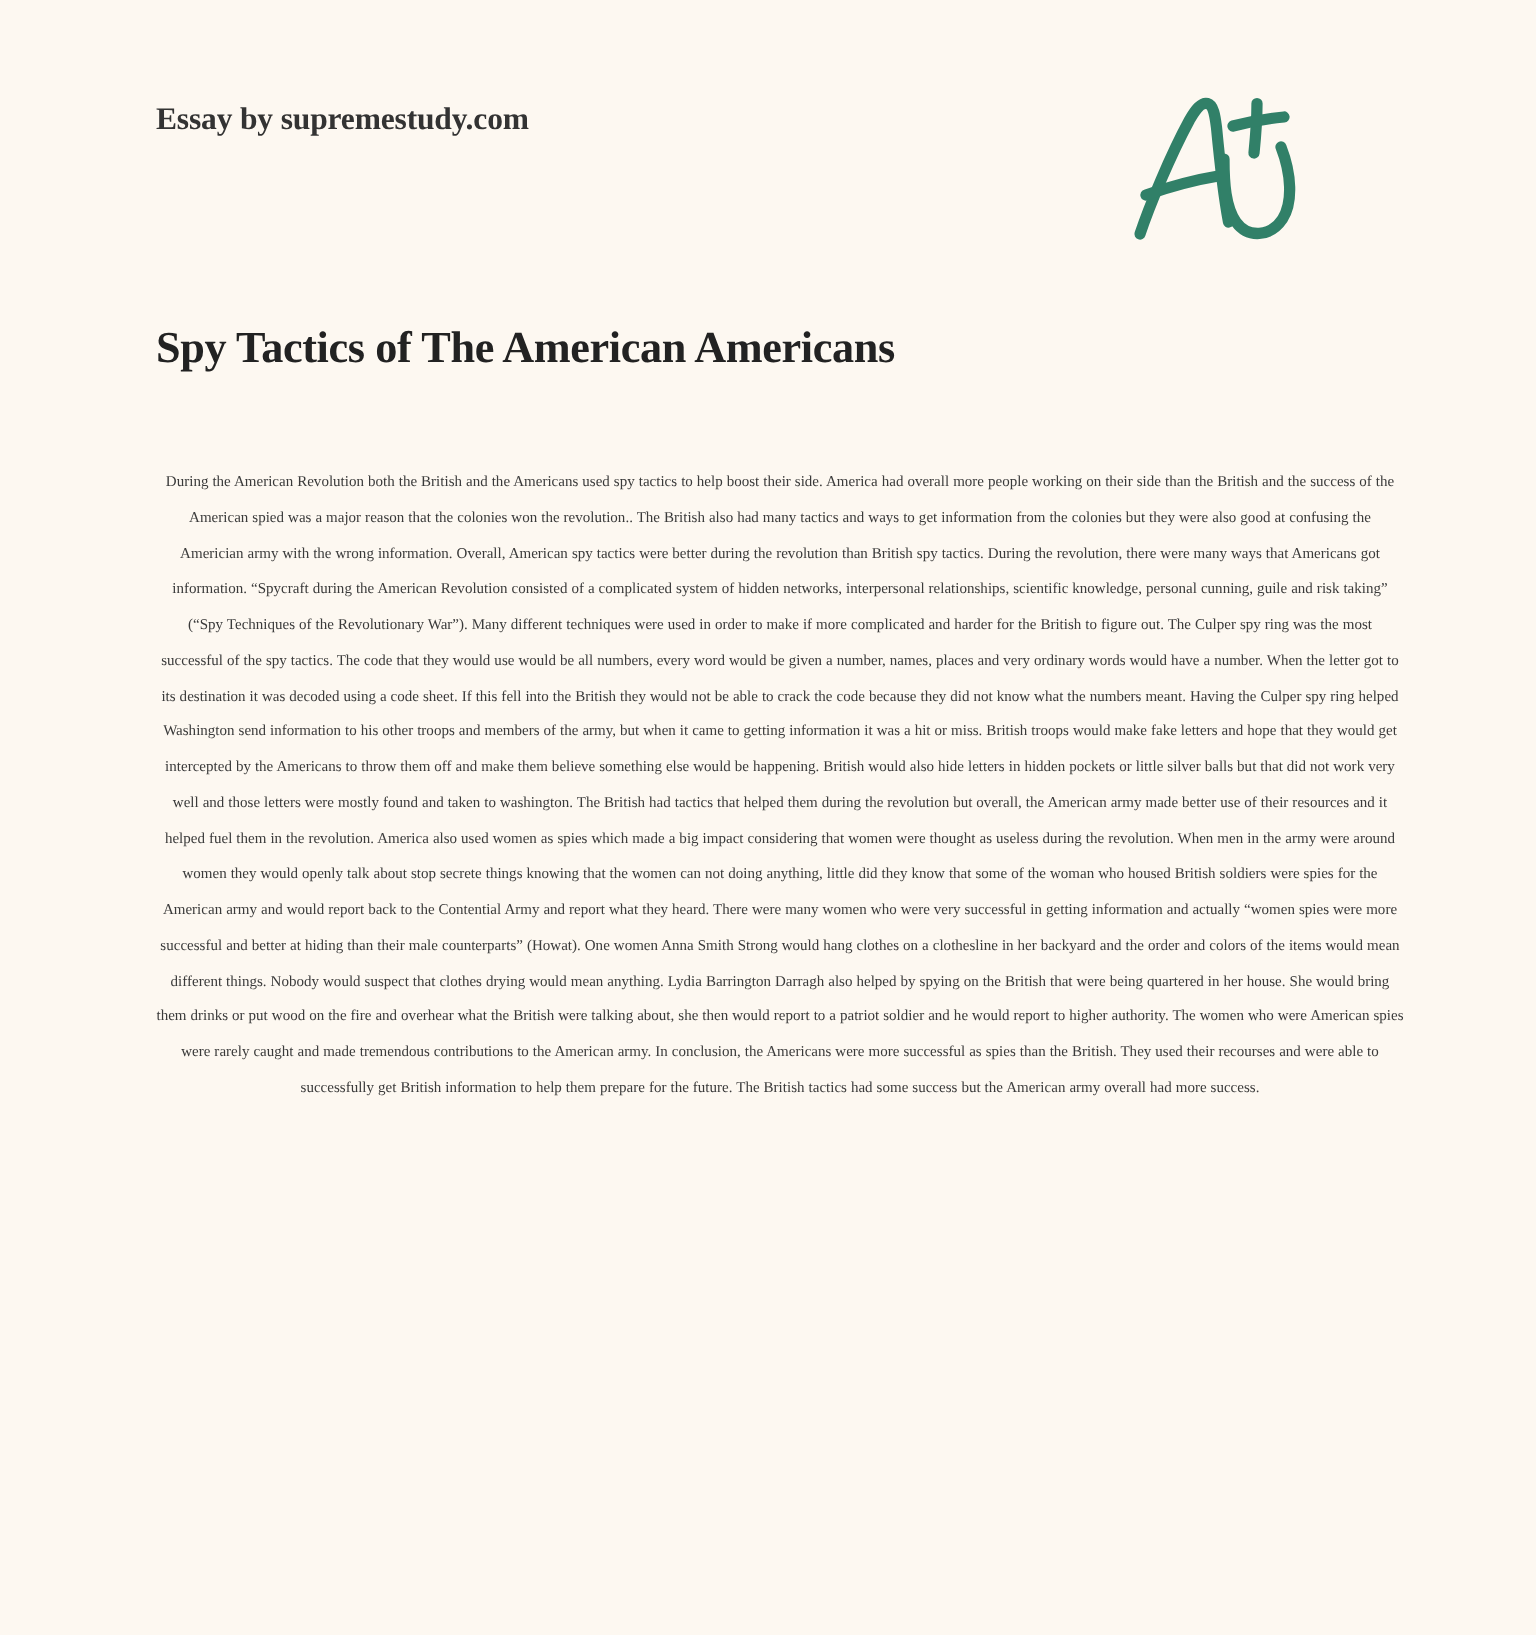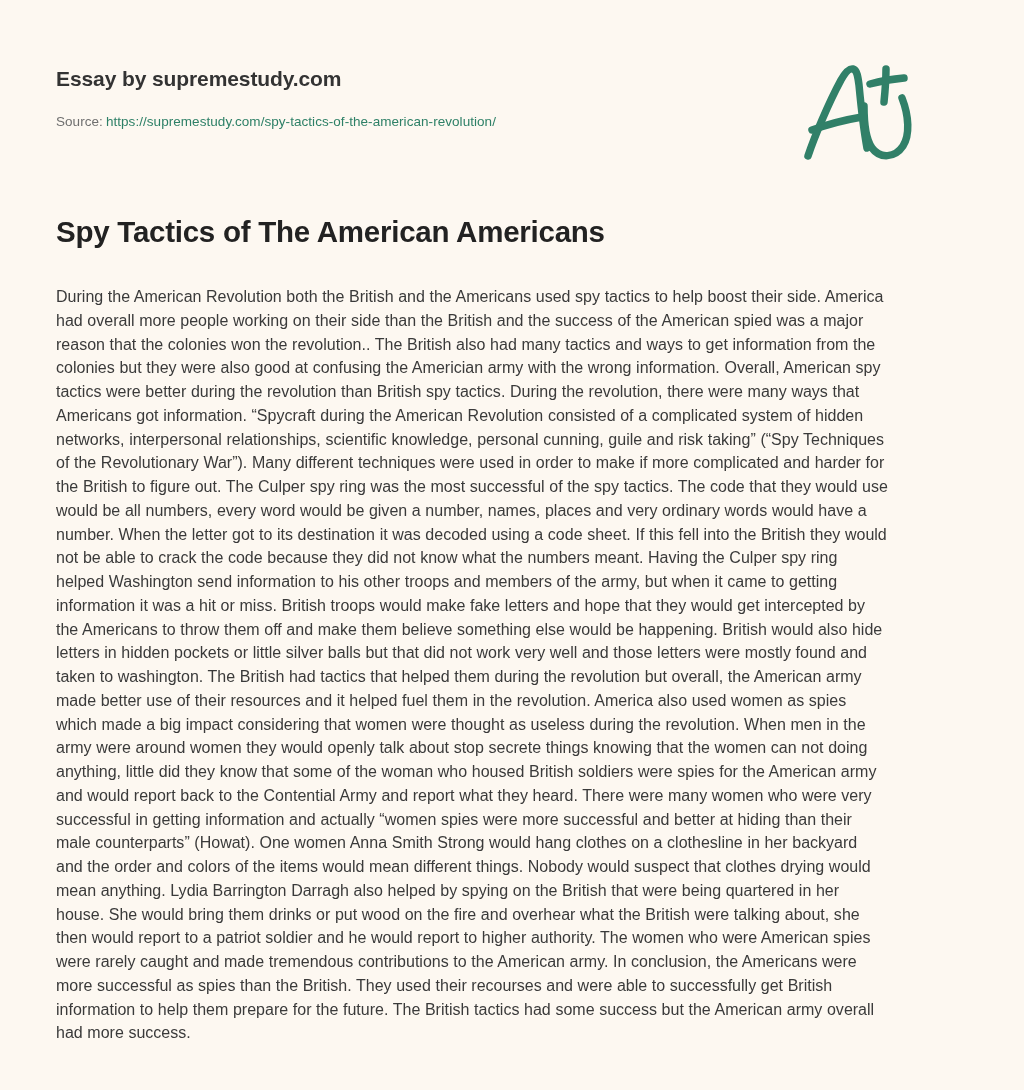--- a/index.html
+++ b/index.html
@@ -22,7 +22,8 @@
     width: 1024px;
     height: 1090px;
     box-sizing: border-box;
-    padding: 0 56px;
+    padding: 0 104px;
+    font-family: Liberation Serif, serif;
   }
 
   

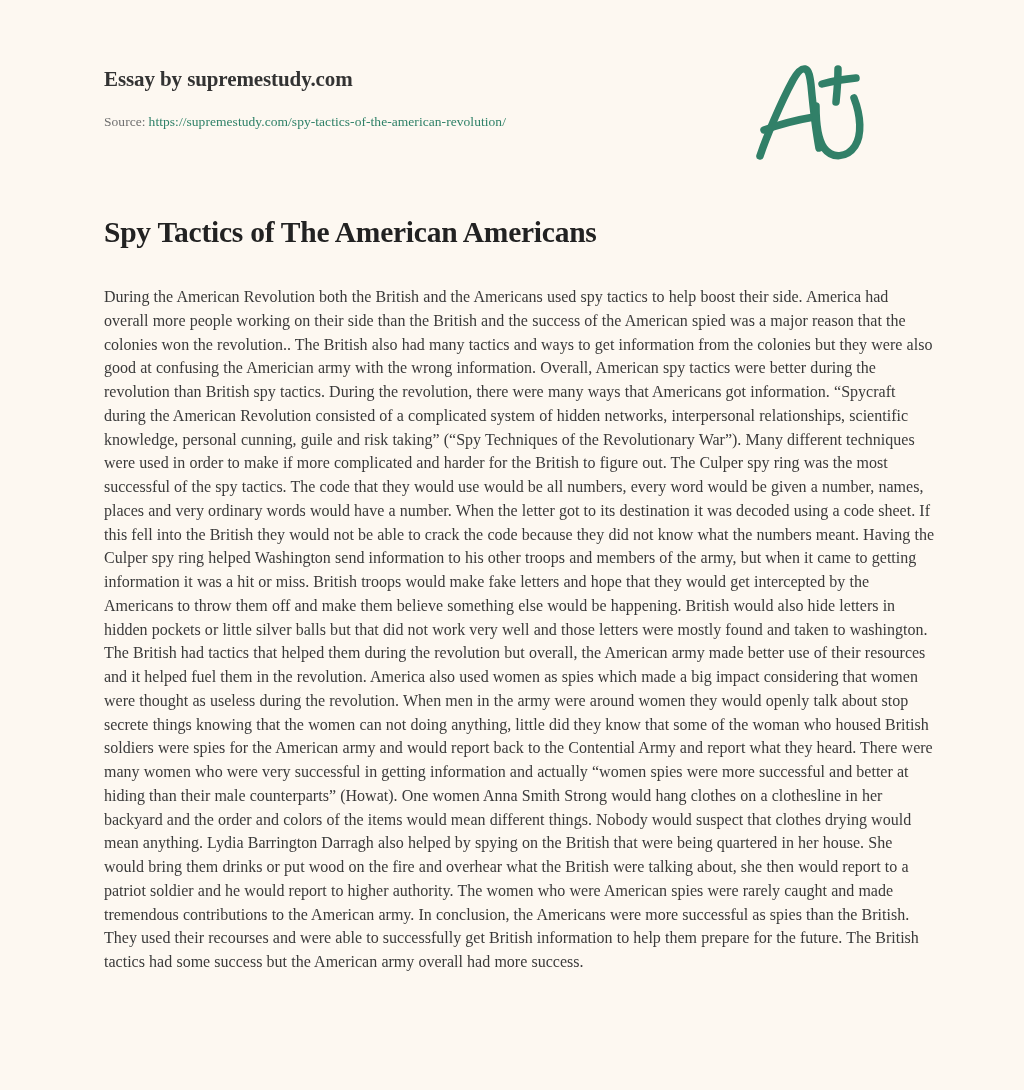--- a/index.html
+++ b/index.html
@@ -106,9 +106,6 @@
   <div class="header">
     <h2 class="essay-by">Essay by supremestudy.com</h2>
 
-    <div class="source-line">
-      <span class="source-label">Source:</span><a class="source-url" href="#">https://supremestudy.com/spy-tactics-of-the-american-revolution/</a>
-    </div>
 
     <div class="logo">
       <svg viewBox="0 0 132 120" xmlns="http://www.w3.org/2000/svg" fill="none" stroke="#318068" stroke-width="7.5" stroke-linecap="round" stroke-linejoin="round">

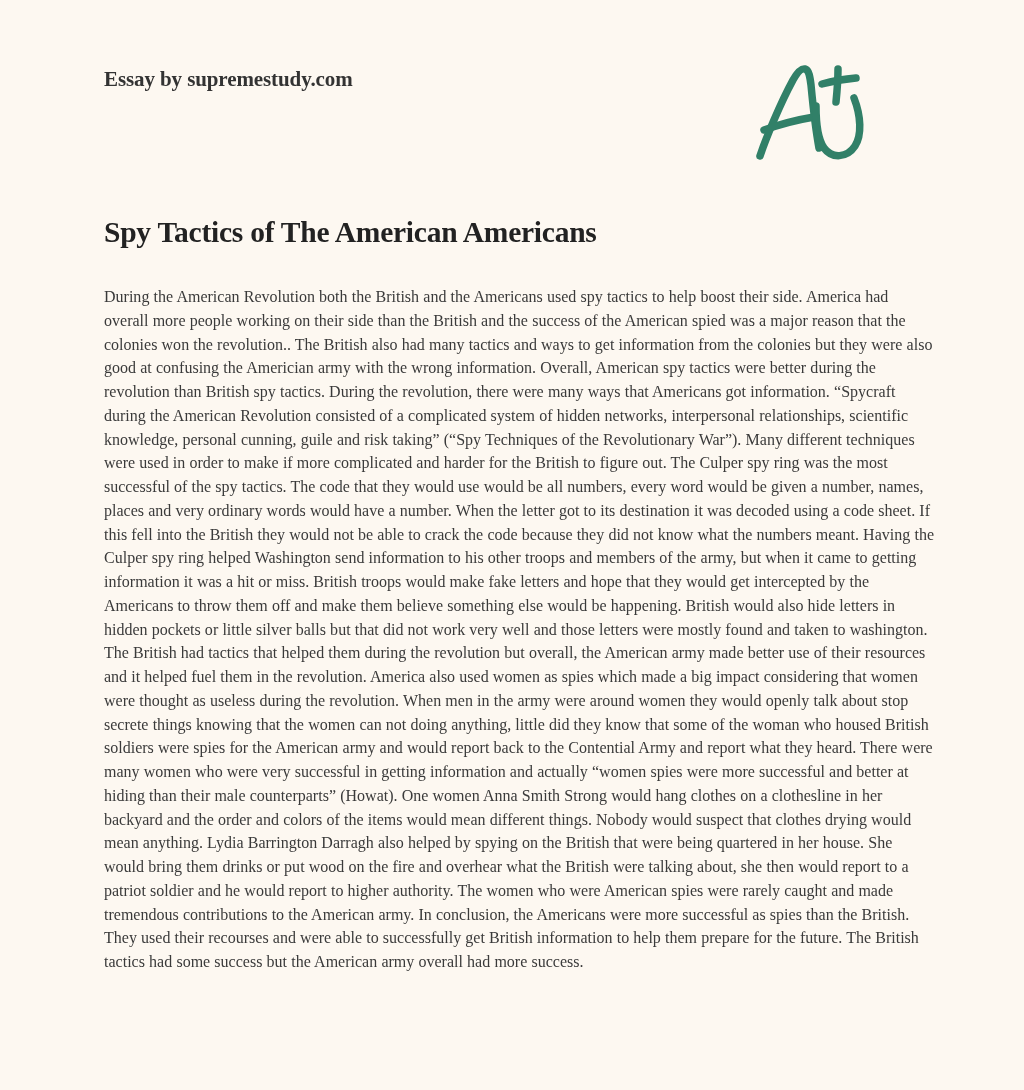--- a/index.html
+++ b/index.html
@@ -85,11 +85,11 @@
 
   
   .article-body {
-    margin-top: 35px;
-    font-size: 16px;
+    margin-top: 60px;
+    font-size: 10px;
     line-height: 23.75px;
     color: #3a3a3a;
-    text-align: left;
+    text-align: center;
     width: 832px;
     letter-spacing: 0.01px;
     word-spacing: 0.15px;

